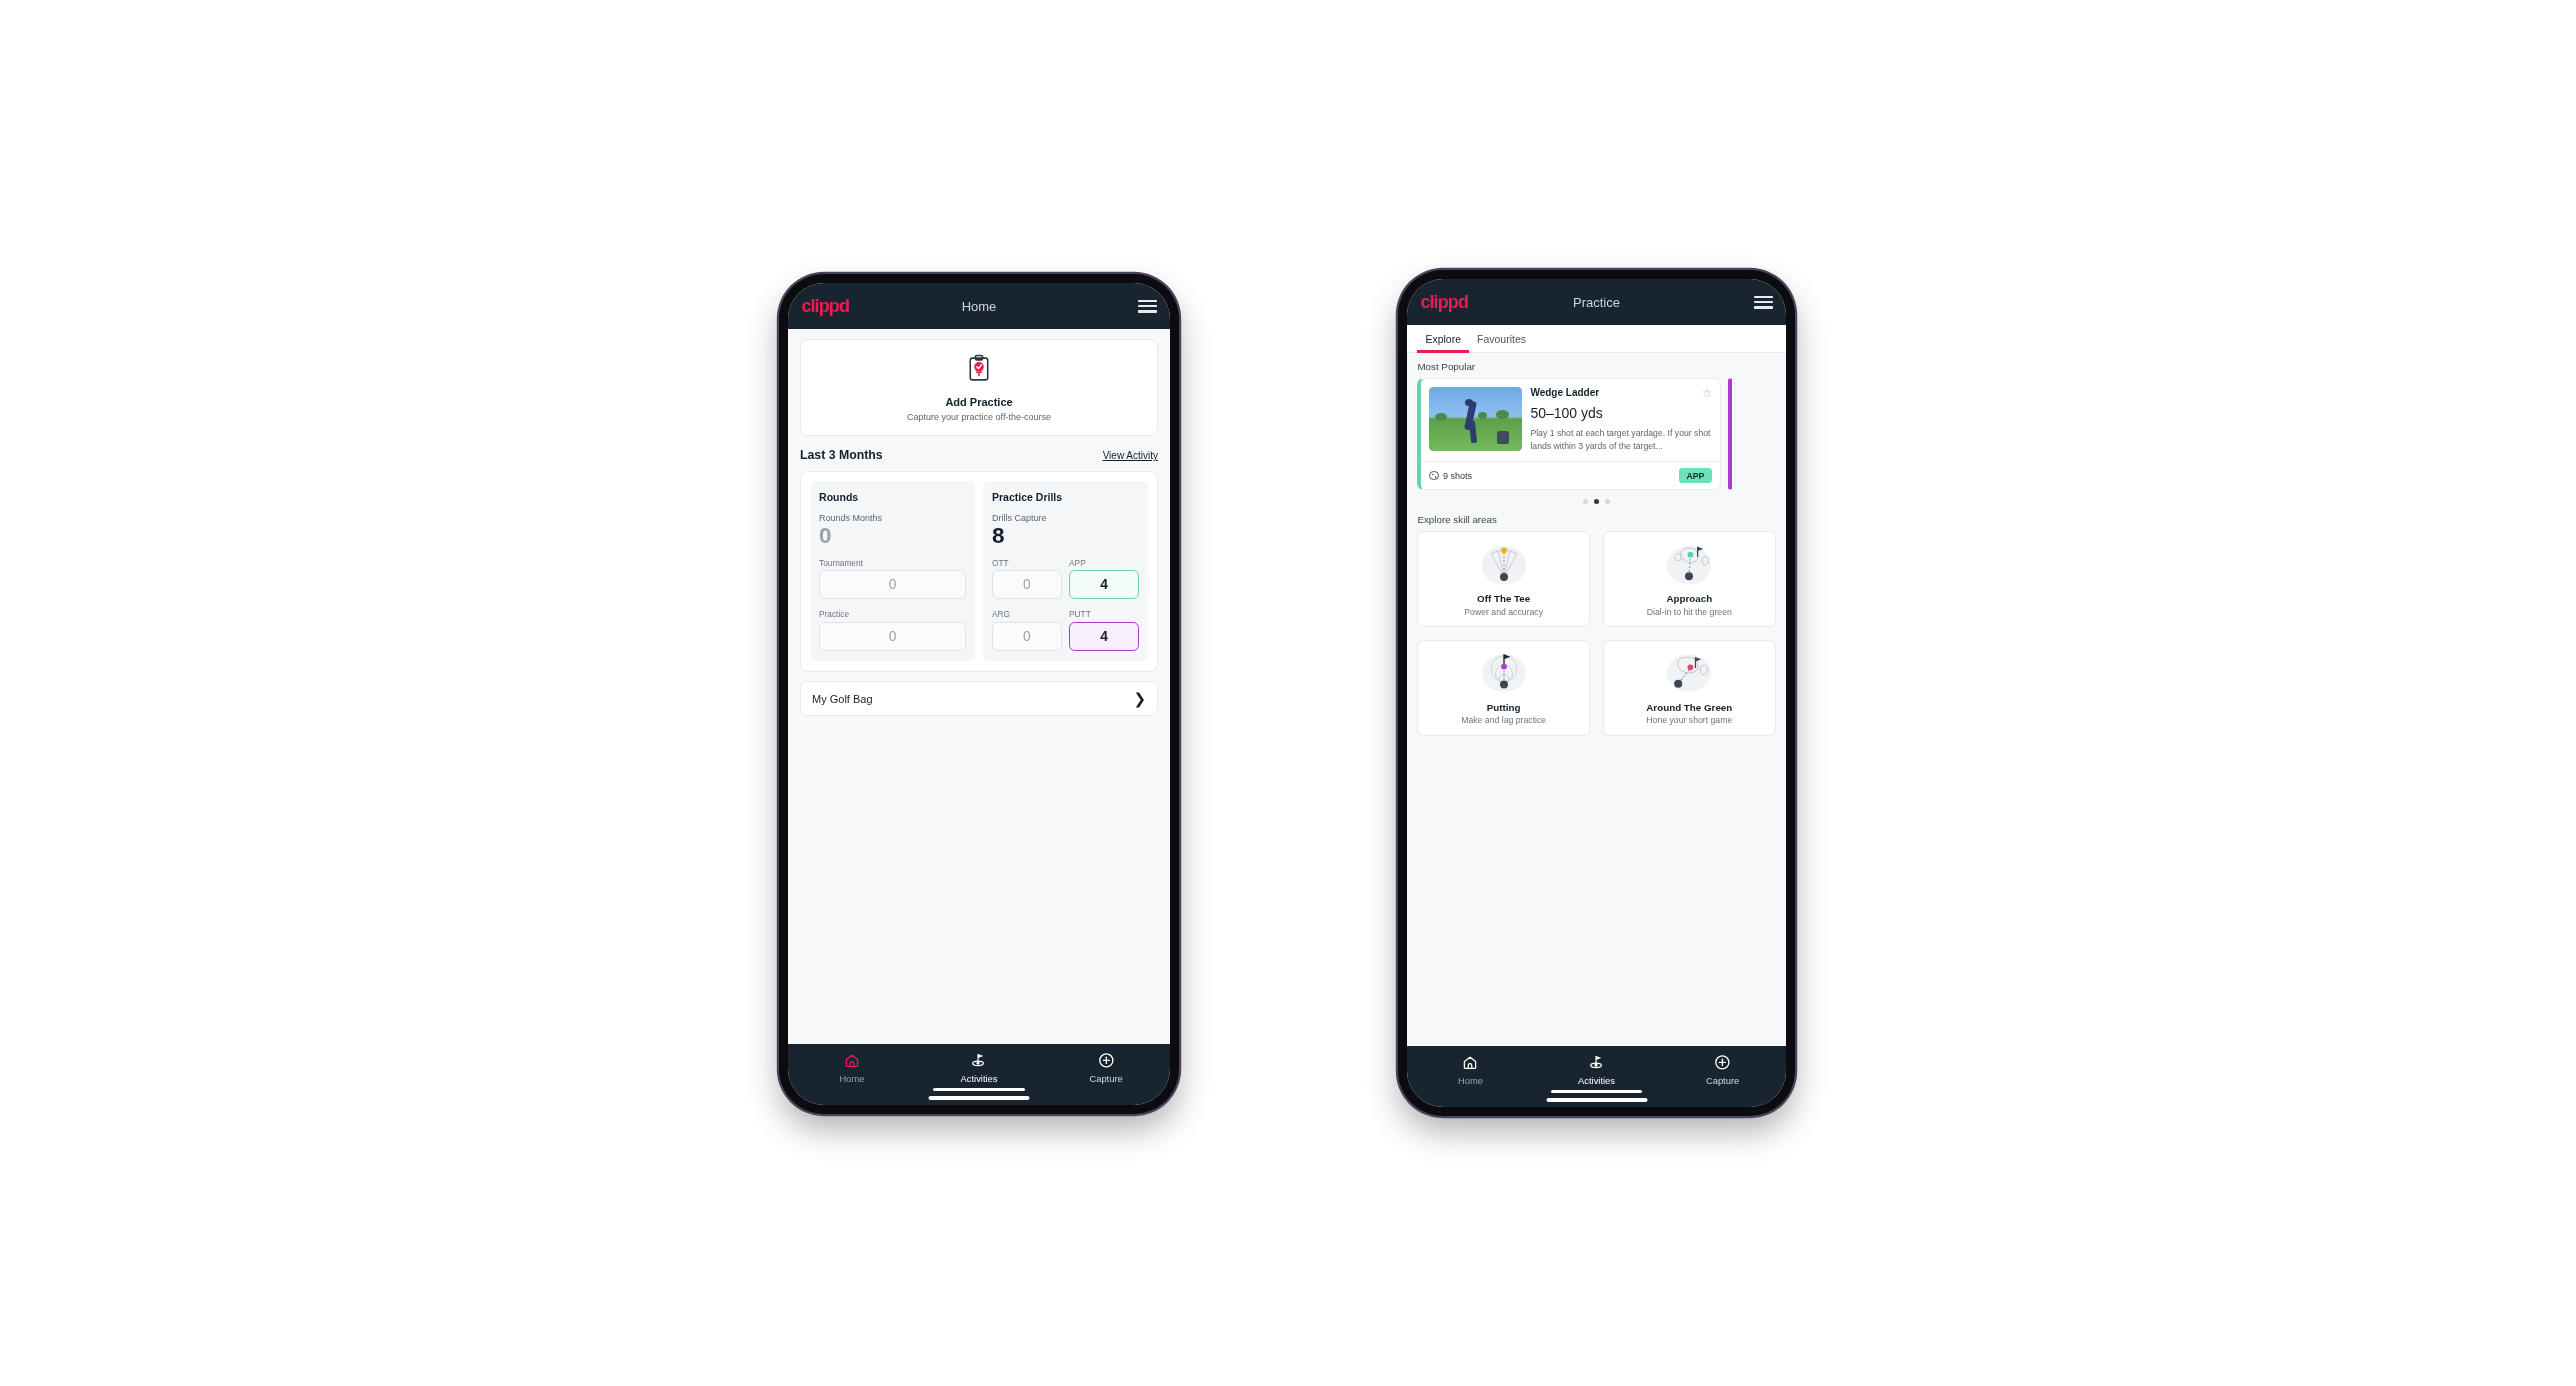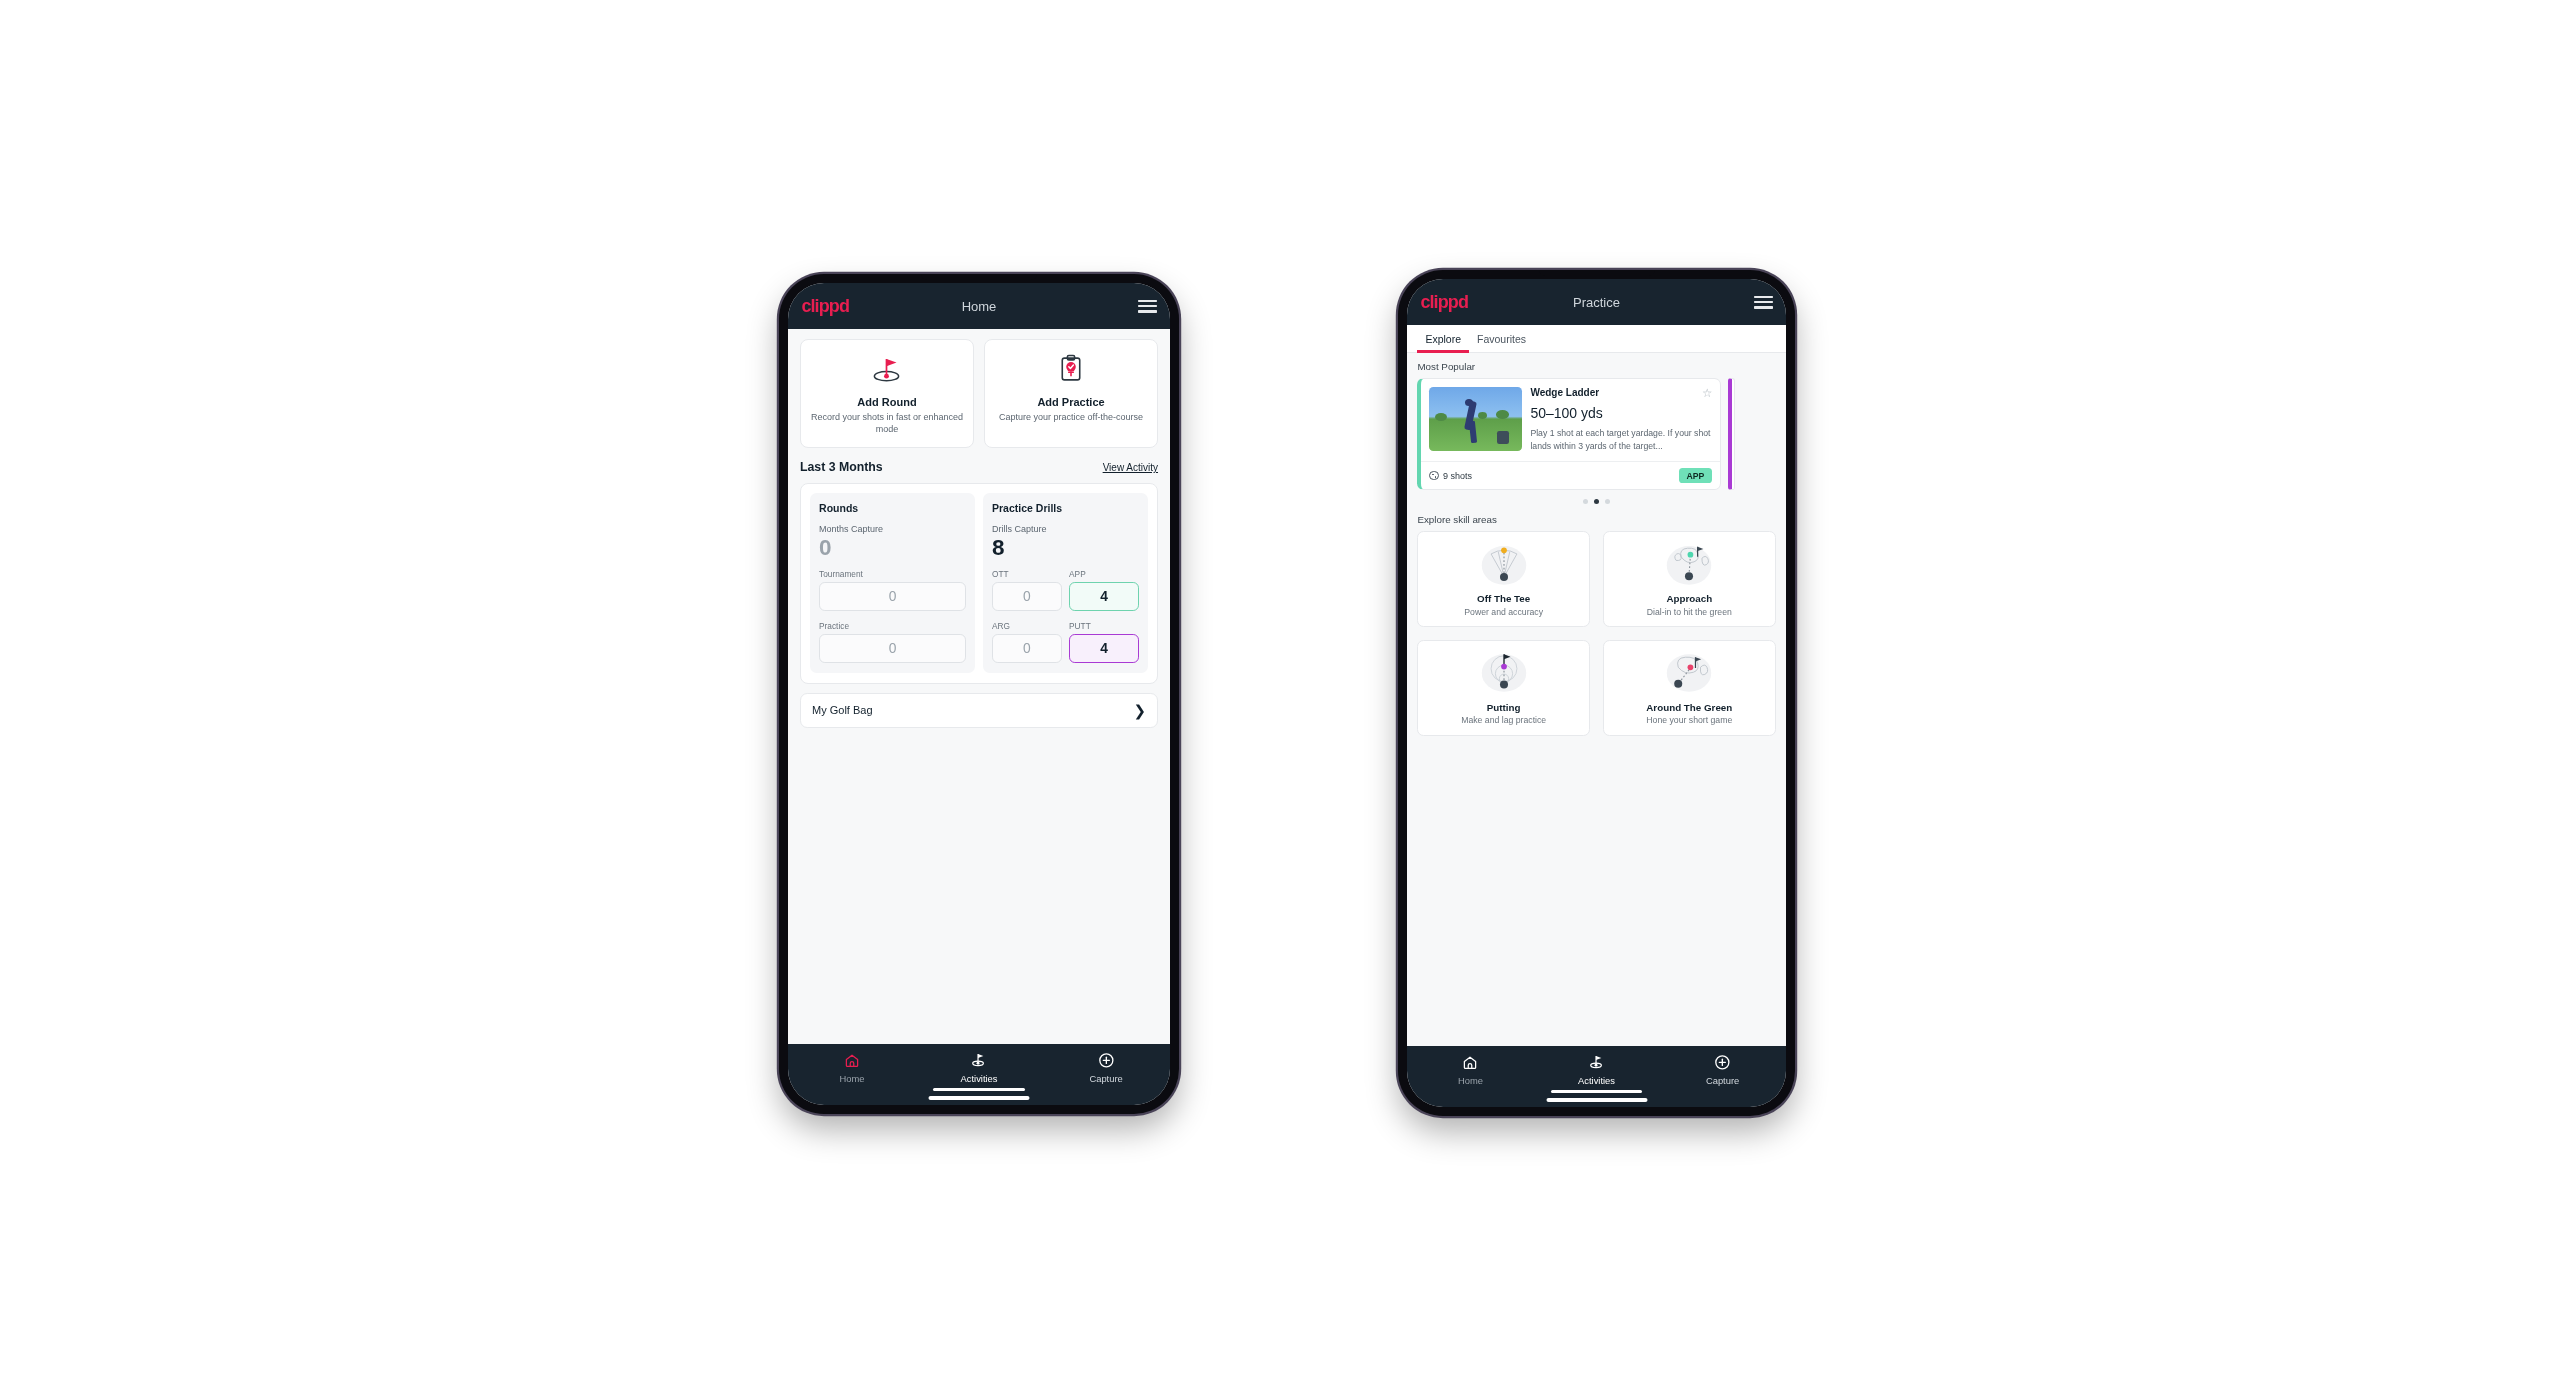--- a/index.html
+++ b/index.html
@@ -264,18 +264,6 @@
         <div class="p1-pad">
 
           <div class="quick-row">
-            <div class="quick-card">
-              <div class="quick-icon">
-                <svg width="35" height="30" viewBox="0 0 48 42">
-                  <ellipse cx="24" cy="31" rx="17" ry="6.5" fill="none" stroke="#2d3841" stroke-width="2"></ellipse>
-                  <line x1="24" y1="7" x2="24" y2="31" stroke="#e81e50" stroke-width="2.4"></line>
-                  <path d="M24 7 L38 12 L24 17 Z" fill="#e81e50"></path>
-                  <circle cx="24" cy="31" r="3.4" fill="#e81e50"></circle>
-                </svg>
-              </div>
-              <div class="quick-title">Add Round</div>
-              <div class="quick-sub">Record your shots in fast or enhanced mode</div>
-            </div>
             <div class="quick-card">
               <div class="quick-icon">
                 <svg width="32" height="32" viewBox="0 0 44 44">

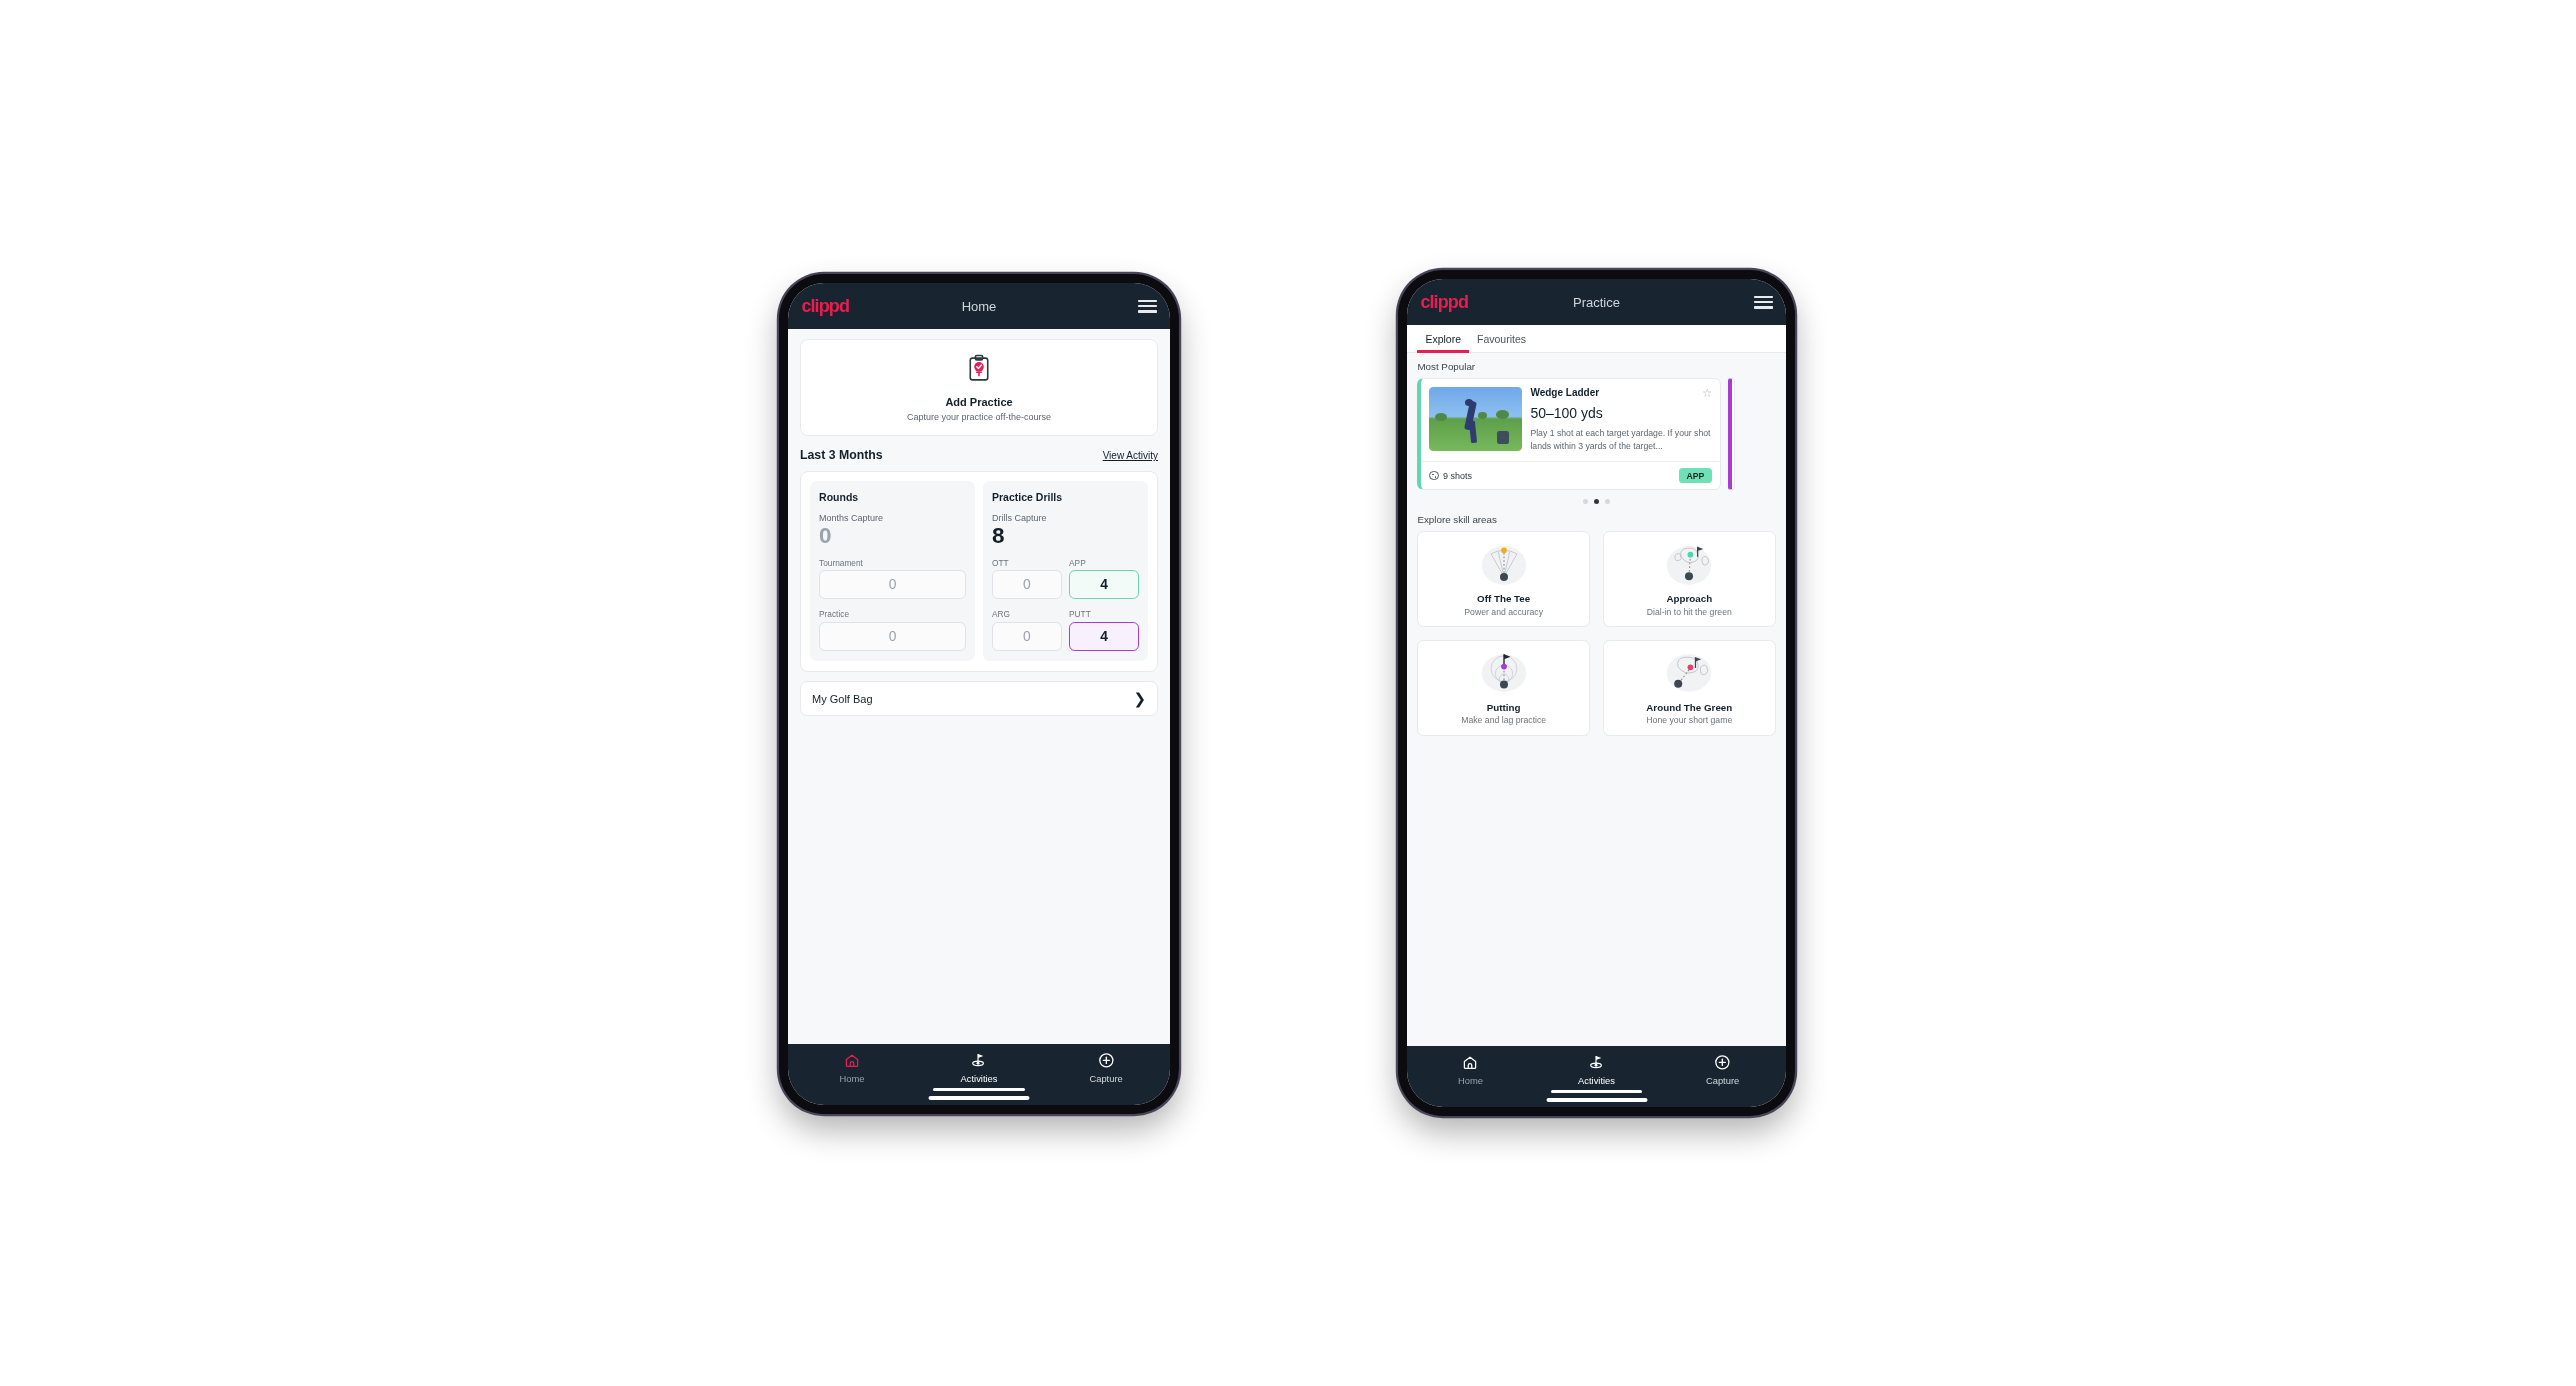--- a/index.html
+++ b/index.html
@@ -288,7 +288,7 @@
           <div class="stats-card">
             <div class="stat-col">
               <h4>Rounds</h4>
-              <div class="stat-caption">Months Capture</div>
+              <div class="stat-caption">Rounds Months</div>
               <div class="stat-big muted">0</div>
               <div class="mini-label">Tournament</div>
               <div class="mini-box zero">0</div>

